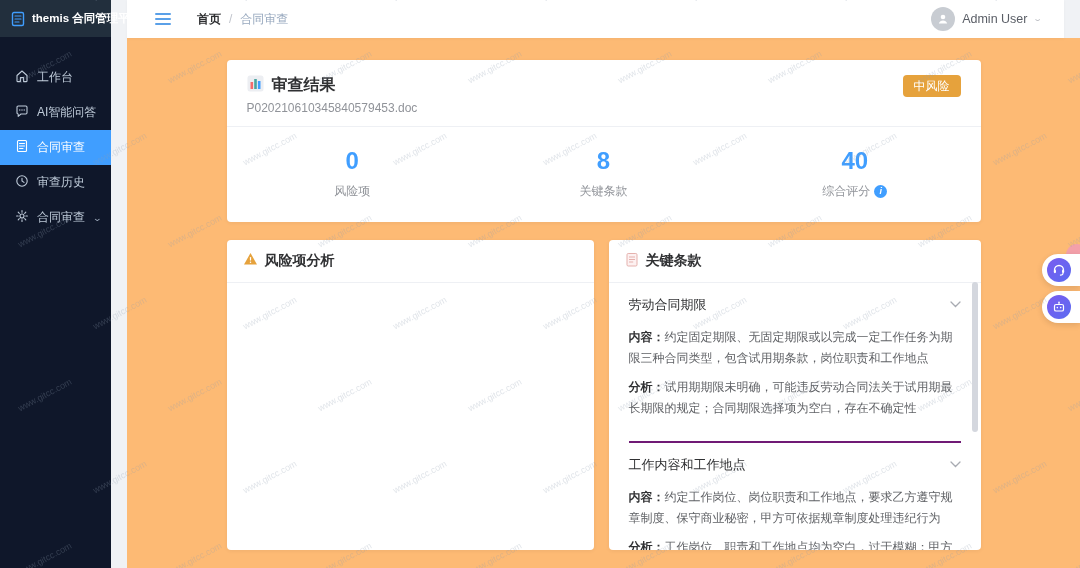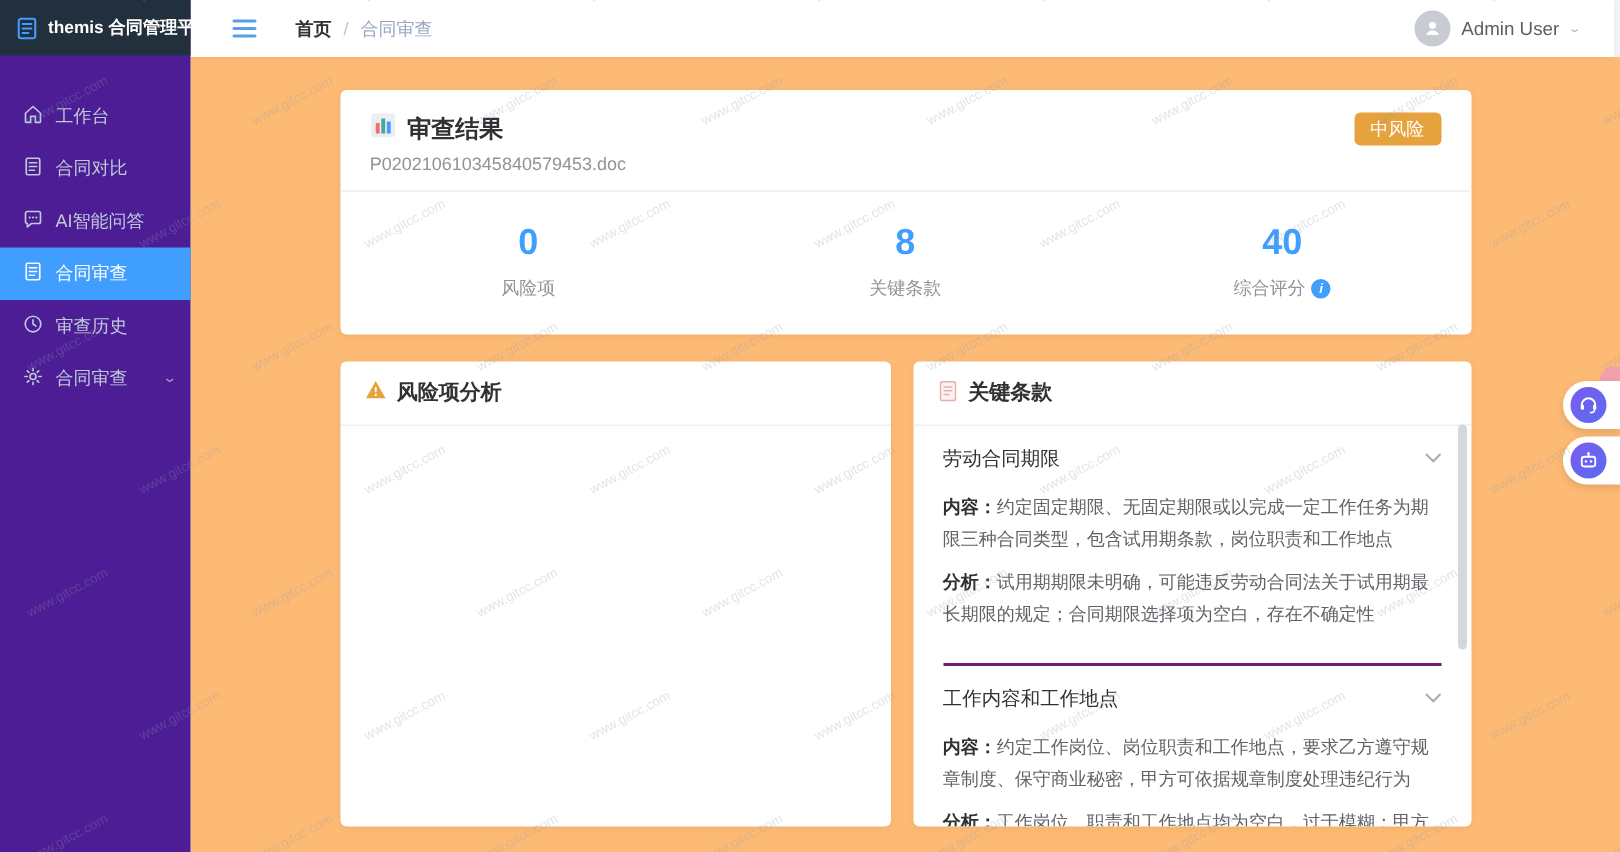--- a/index.html
+++ b/index.html
@@ -8,7 +8,7 @@
   .app { position:relative; width:1080px; height:568px; overflow:hidden; }
 
   
-  .sidebar { position:absolute; left:0; top:0; width:127px; height:568px; background:#4c1d95; z-index:5; }
+  .sidebar { position:absolute; left:0; top:0; width:111px; height:568px; background:#0f172a; z-index:5; }
   .logo-bar { height:37px; background:#222f3d; display:flex; align-items:center; padding:0 10px; gap:6px; }
   .logo-bar .logo-icon { flex:0 0 auto; display:flex; }
   .logo-text { color:#fff; font-weight:bold; font-size:11.5px; white-space:nowrap; letter-spacing:0; }

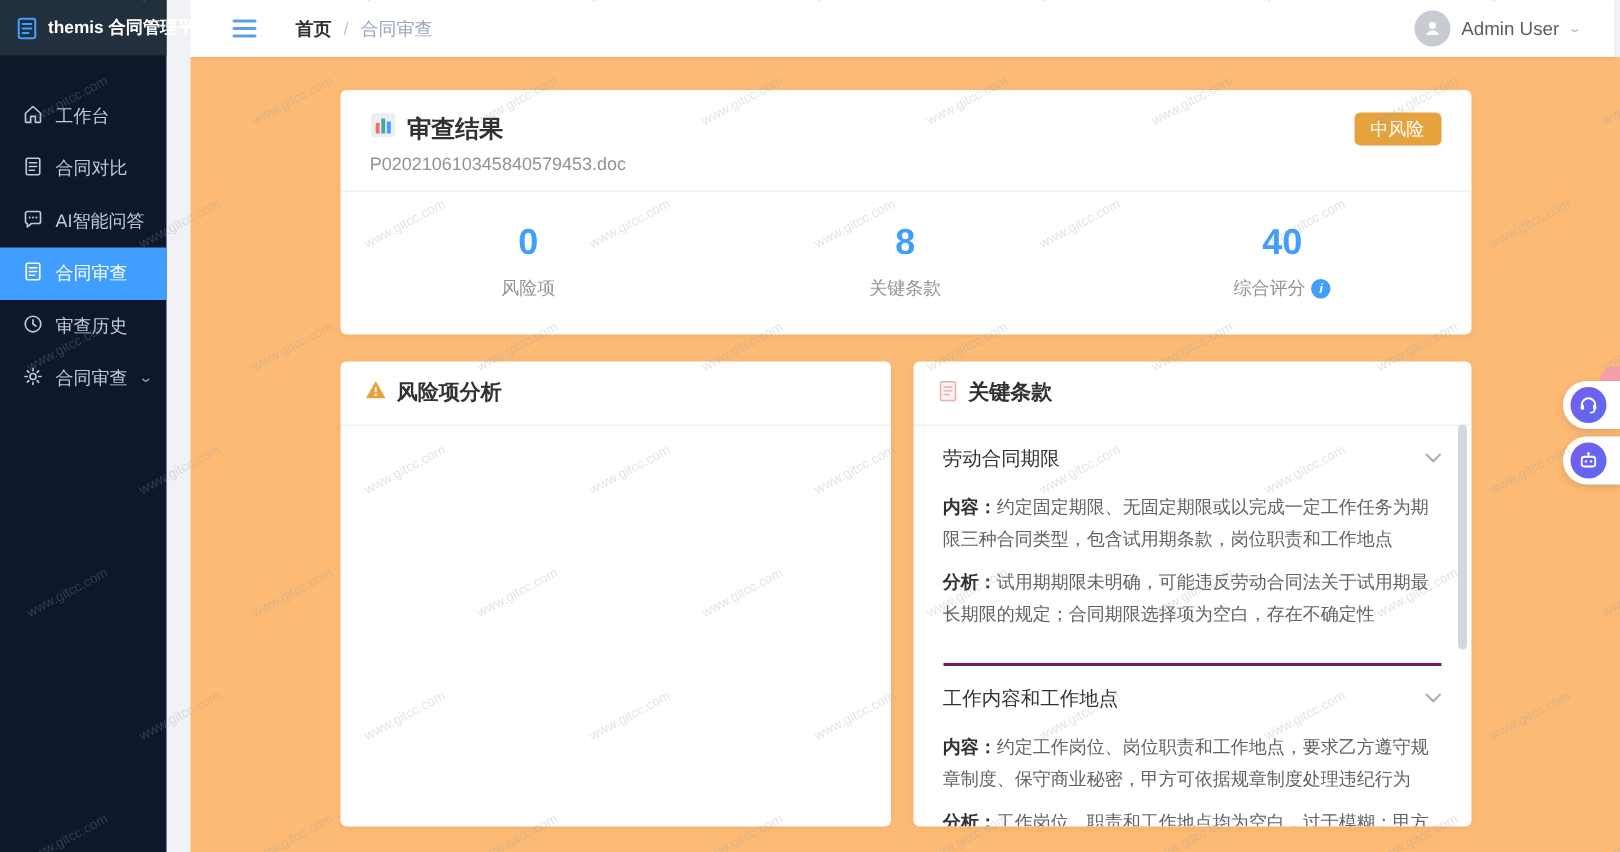--- a/index.html
+++ b/index.html
@@ -20,7 +20,7 @@
   .menu-item .mi-arrow { color:#9aa7b8; font-size:10px; transform:scale(1.2,0.9); }
 
   
-  .topbar { position:absolute; left:127px; top:0; right:4px; height:38px; background:#ffffff; display:flex; align-items:center; z-index:4; box-shadow:0 1px 3px rgba(0,0,0,0.04); }
+  .topbar { position:absolute; left:127px; top:0; right:16px; height:38px; background:#ffffff; display:flex; align-items:center; z-index:4; box-shadow:0 1px 3px rgba(0,0,0,0.04); }
   .hamburger { margin-left:28px; width:16px; display:flex; flex-direction:column; gap:3px; cursor:pointer; }
   .hamburger span { height:2px; background:#5aa0e8; border-radius:1px; }
   .breadcrumb { margin-left:26px; font-size:12px; display:flex; align-items:center; gap:8px; }

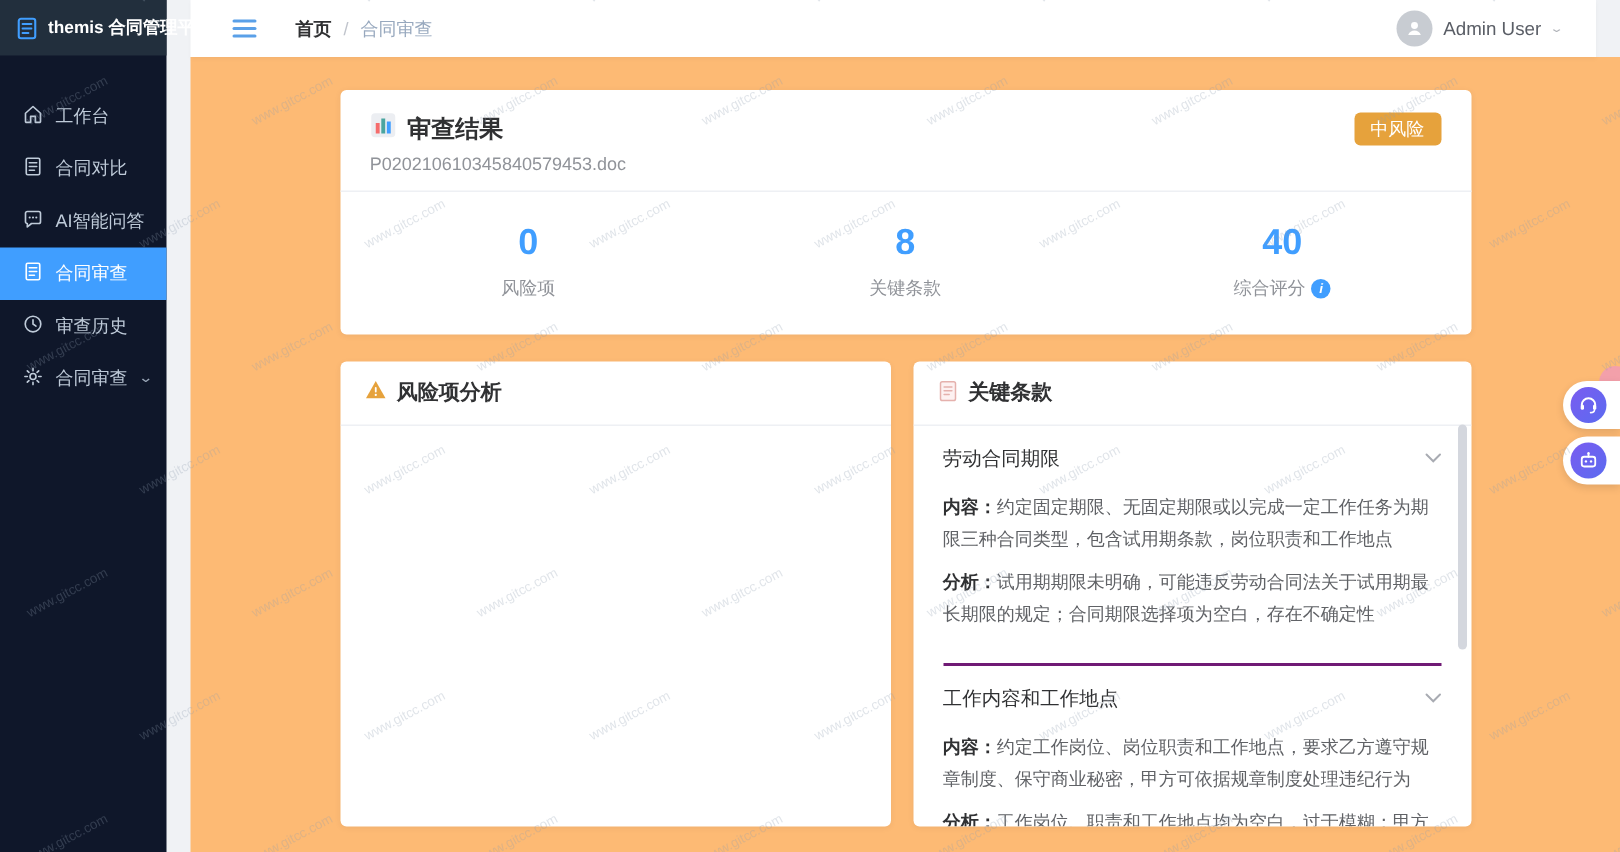--- a/index.html
+++ b/index.html
@@ -104,13 +104,6 @@
               <path d="M2 6.5 7 2l5 4.5V12a.6.6 0 0 1-.6.6H8.6V8.6H5.4v4H2.6A.6.6 0 0 1 2 12z" fill="none" stroke="currentColor" stroke-width="1.1" stroke-linejoin="round"></path>
             </svg></span>
         <span class="mi-label">工作台</span>
-      </div>
-      <div class="menu-item">
-        <span><svg width="14" height="14" viewBox="0 0 14 14">
-              <rect x="2.5" y="1.5" width="9" height="11" rx="1" fill="none" stroke="currentColor" stroke-width="1.1"></rect>
-              <path d="M4.5 4.5h5M4.5 7h5M4.5 9.5h3.5" stroke="currentColor" stroke-width="1" stroke-linecap="round"></path>
-            </svg></span>
-        <span class="mi-label">合同对比</span>
       </div>
       <div class="menu-item">
         <span><svg width="14" height="14" viewBox="0 0 14 14">

